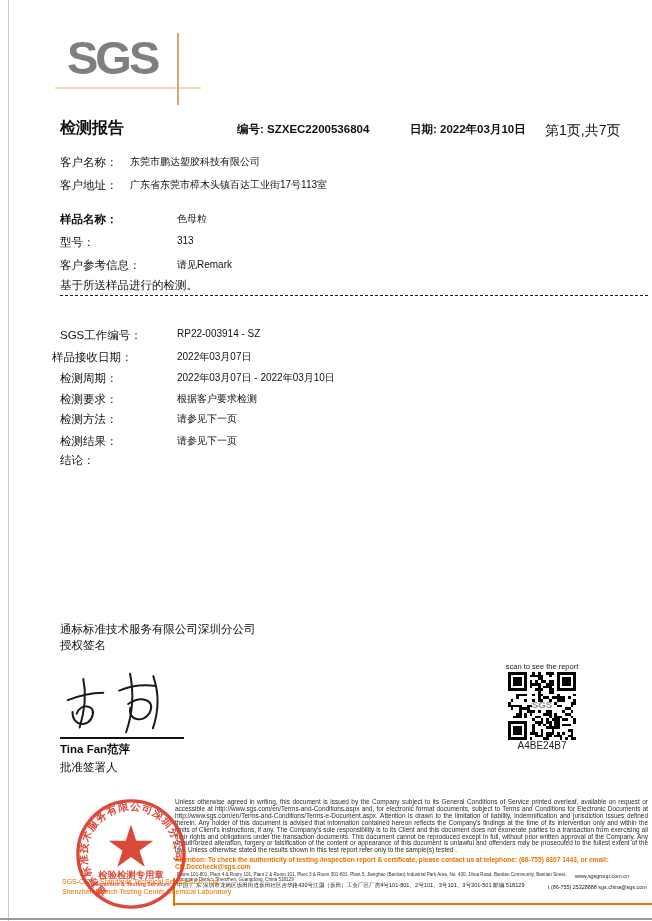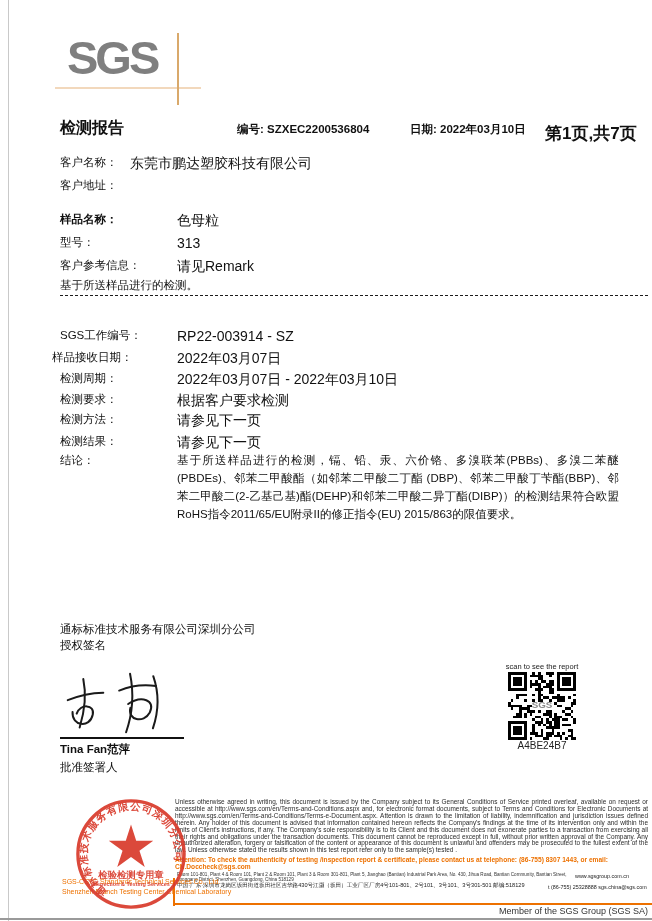--- a/index.html
+++ b/index.html
@@ -21,7 +21,7 @@
   .report-title { left:60px; top:118px; font-size:16px; font-weight:700; }
   .hdr-no { left:237px; top:122px; font-size:11.5px; font-weight:600; }
   .hdr-date { left:410px; top:122px; font-size:11.5px; font-weight:600; }
-  .hdr-page { left:545px; top:122px; font-size:17px; font-weight:700; }
+  .hdr-page { left:545px; top:122px; font-size:14px; font-weight:400; }
 
   .lbl { font-size:11.5px; }
   .val { font-size:14px; }

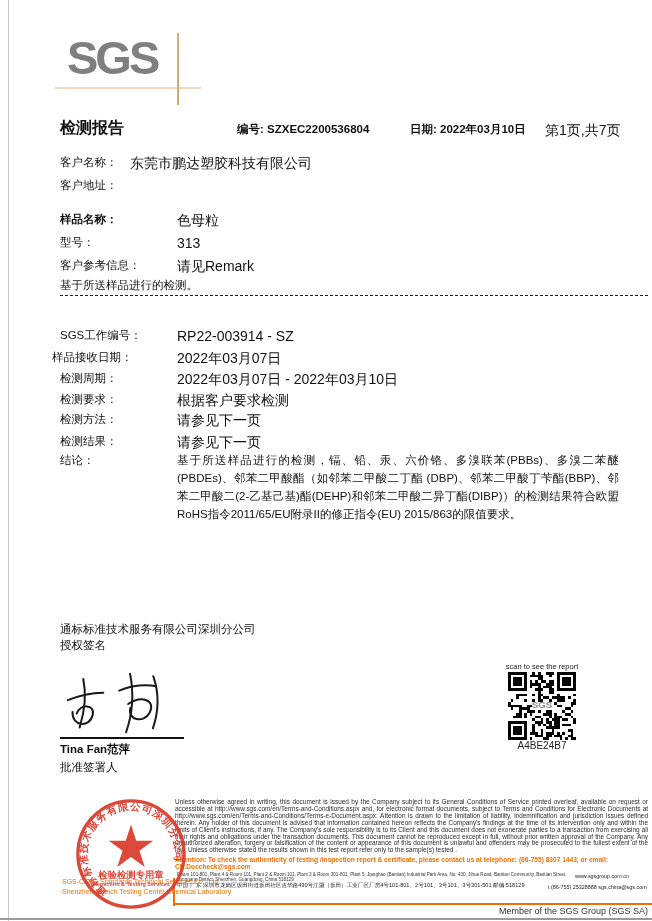--- a/index.html
+++ b/index.html
@@ -24,7 +24,7 @@
   .hdr-page { left:545px; top:122px; font-size:14px; font-weight:400; }
 
   .lbl { font-size:11.5px; }
-  .val { font-size:14px; }
+  .val { font-size:10px; }
 
   .sep-dash { left:60px; top:295px; width:588px; border-top:1.6px dashed #1c1c1c; }
 

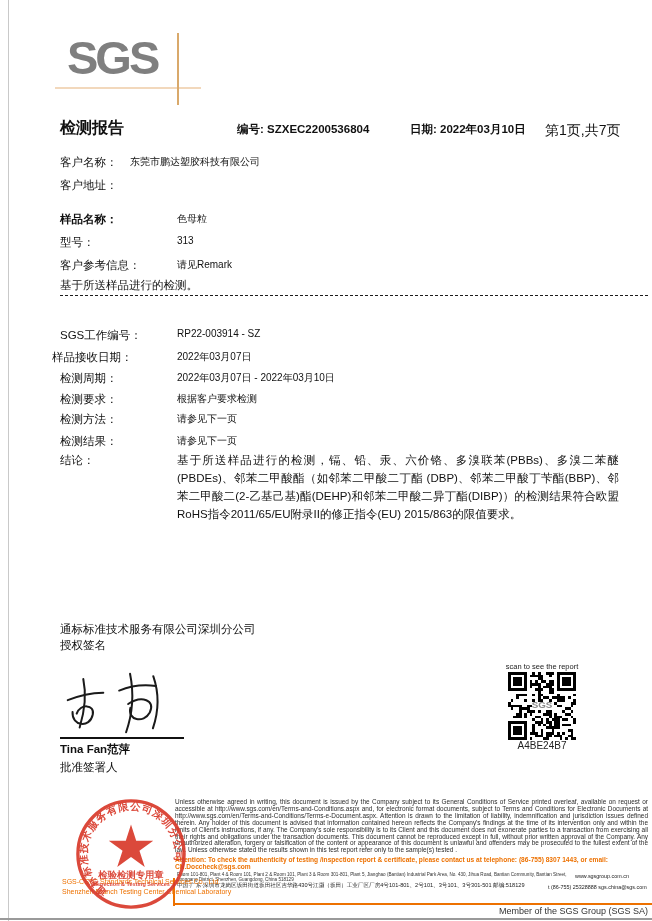--- a/index.html
+++ b/index.html
@@ -74,6 +74,7 @@
   <div class="abs lbl" style="left:60px; top:155px;">客户名称：</div>
   <div class="abs val" style="left:130px; top:155px;">东莞市鹏达塑胶科技有限公司</div>
   <div class="abs lbl" style="left:60px; top:178px;">客户地址：</div>
+  <div class="abs val" style="left:130px; top:178px;">广东省东莞市樟木头镇百达工业街17号113室</div>
 
   <div class="abs lbl" style="left:60px; top:212px;font-weight:bold;">样品名称：</div>
   <div class="abs val" style="left:177px; top:212px;">色母粒</div>

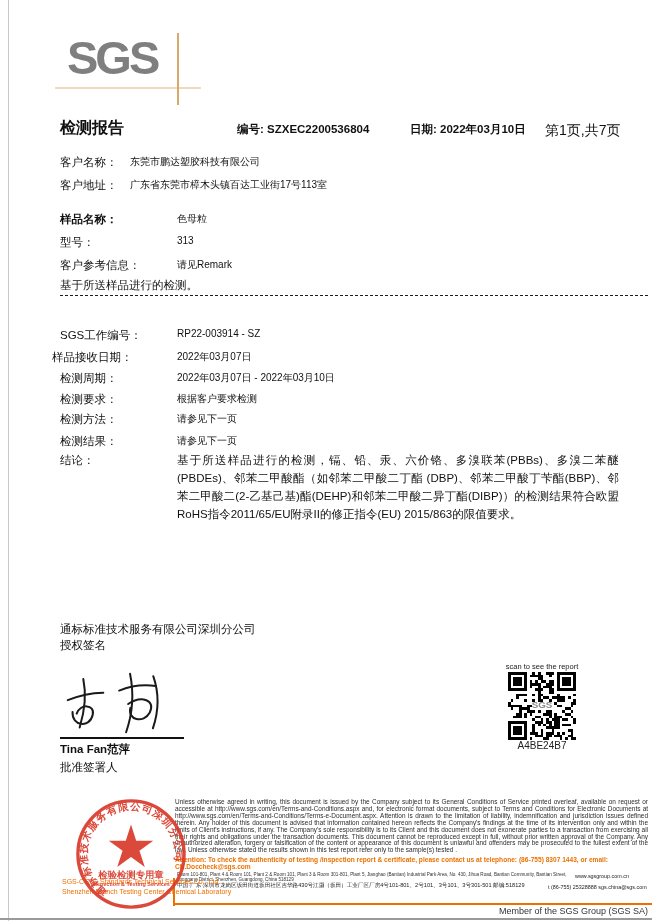--- a/index.html
+++ b/index.html
@@ -100,7 +100,6 @@
   <div class="abs val" style="left:177px; top:434px;">请参见下一页</div>
 
   <div class="abs lbl" style="left:60px; top:453px;">结论：</div>
-  <div class="abs conclusion-text">基于所送样品进行的检测，镉、铅、汞、六价铬、多溴联苯(PBBs)、多溴二苯醚(PBDEs)、邻苯二甲酸酯（如邻苯二甲酸二丁酯 (DBP)、邻苯二甲酸丁苄酯(BBP)、邻苯二甲酸二(2-乙基己基)酯(DEHP)和邻苯二甲酸二异丁酯(DIBP)）的检测结果符合欧盟RoHS指令2011/65/EU附录II的修正指令(EU) 2015/863的限值要求。</div>
 
   <div class="abs sig-company">通标标准技术服务有限公司深圳分公司</div>
   <div class="abs sig-auth">授权签名</div>

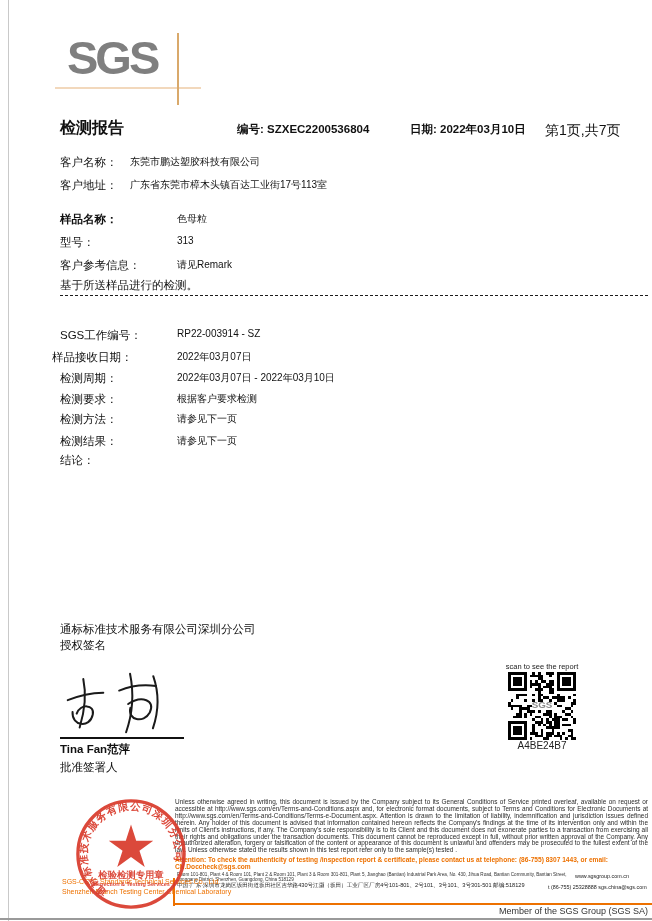--- a/index.html
+++ b/index.html
@@ -349,7 +349,6 @@
 
   <div class="abs ft-vline"></div>
   <div class="abs ft-hline"></div>
-  <div class="abs member">Member of the SGS Group (SGS SA)</div>
 
 </div>
 

